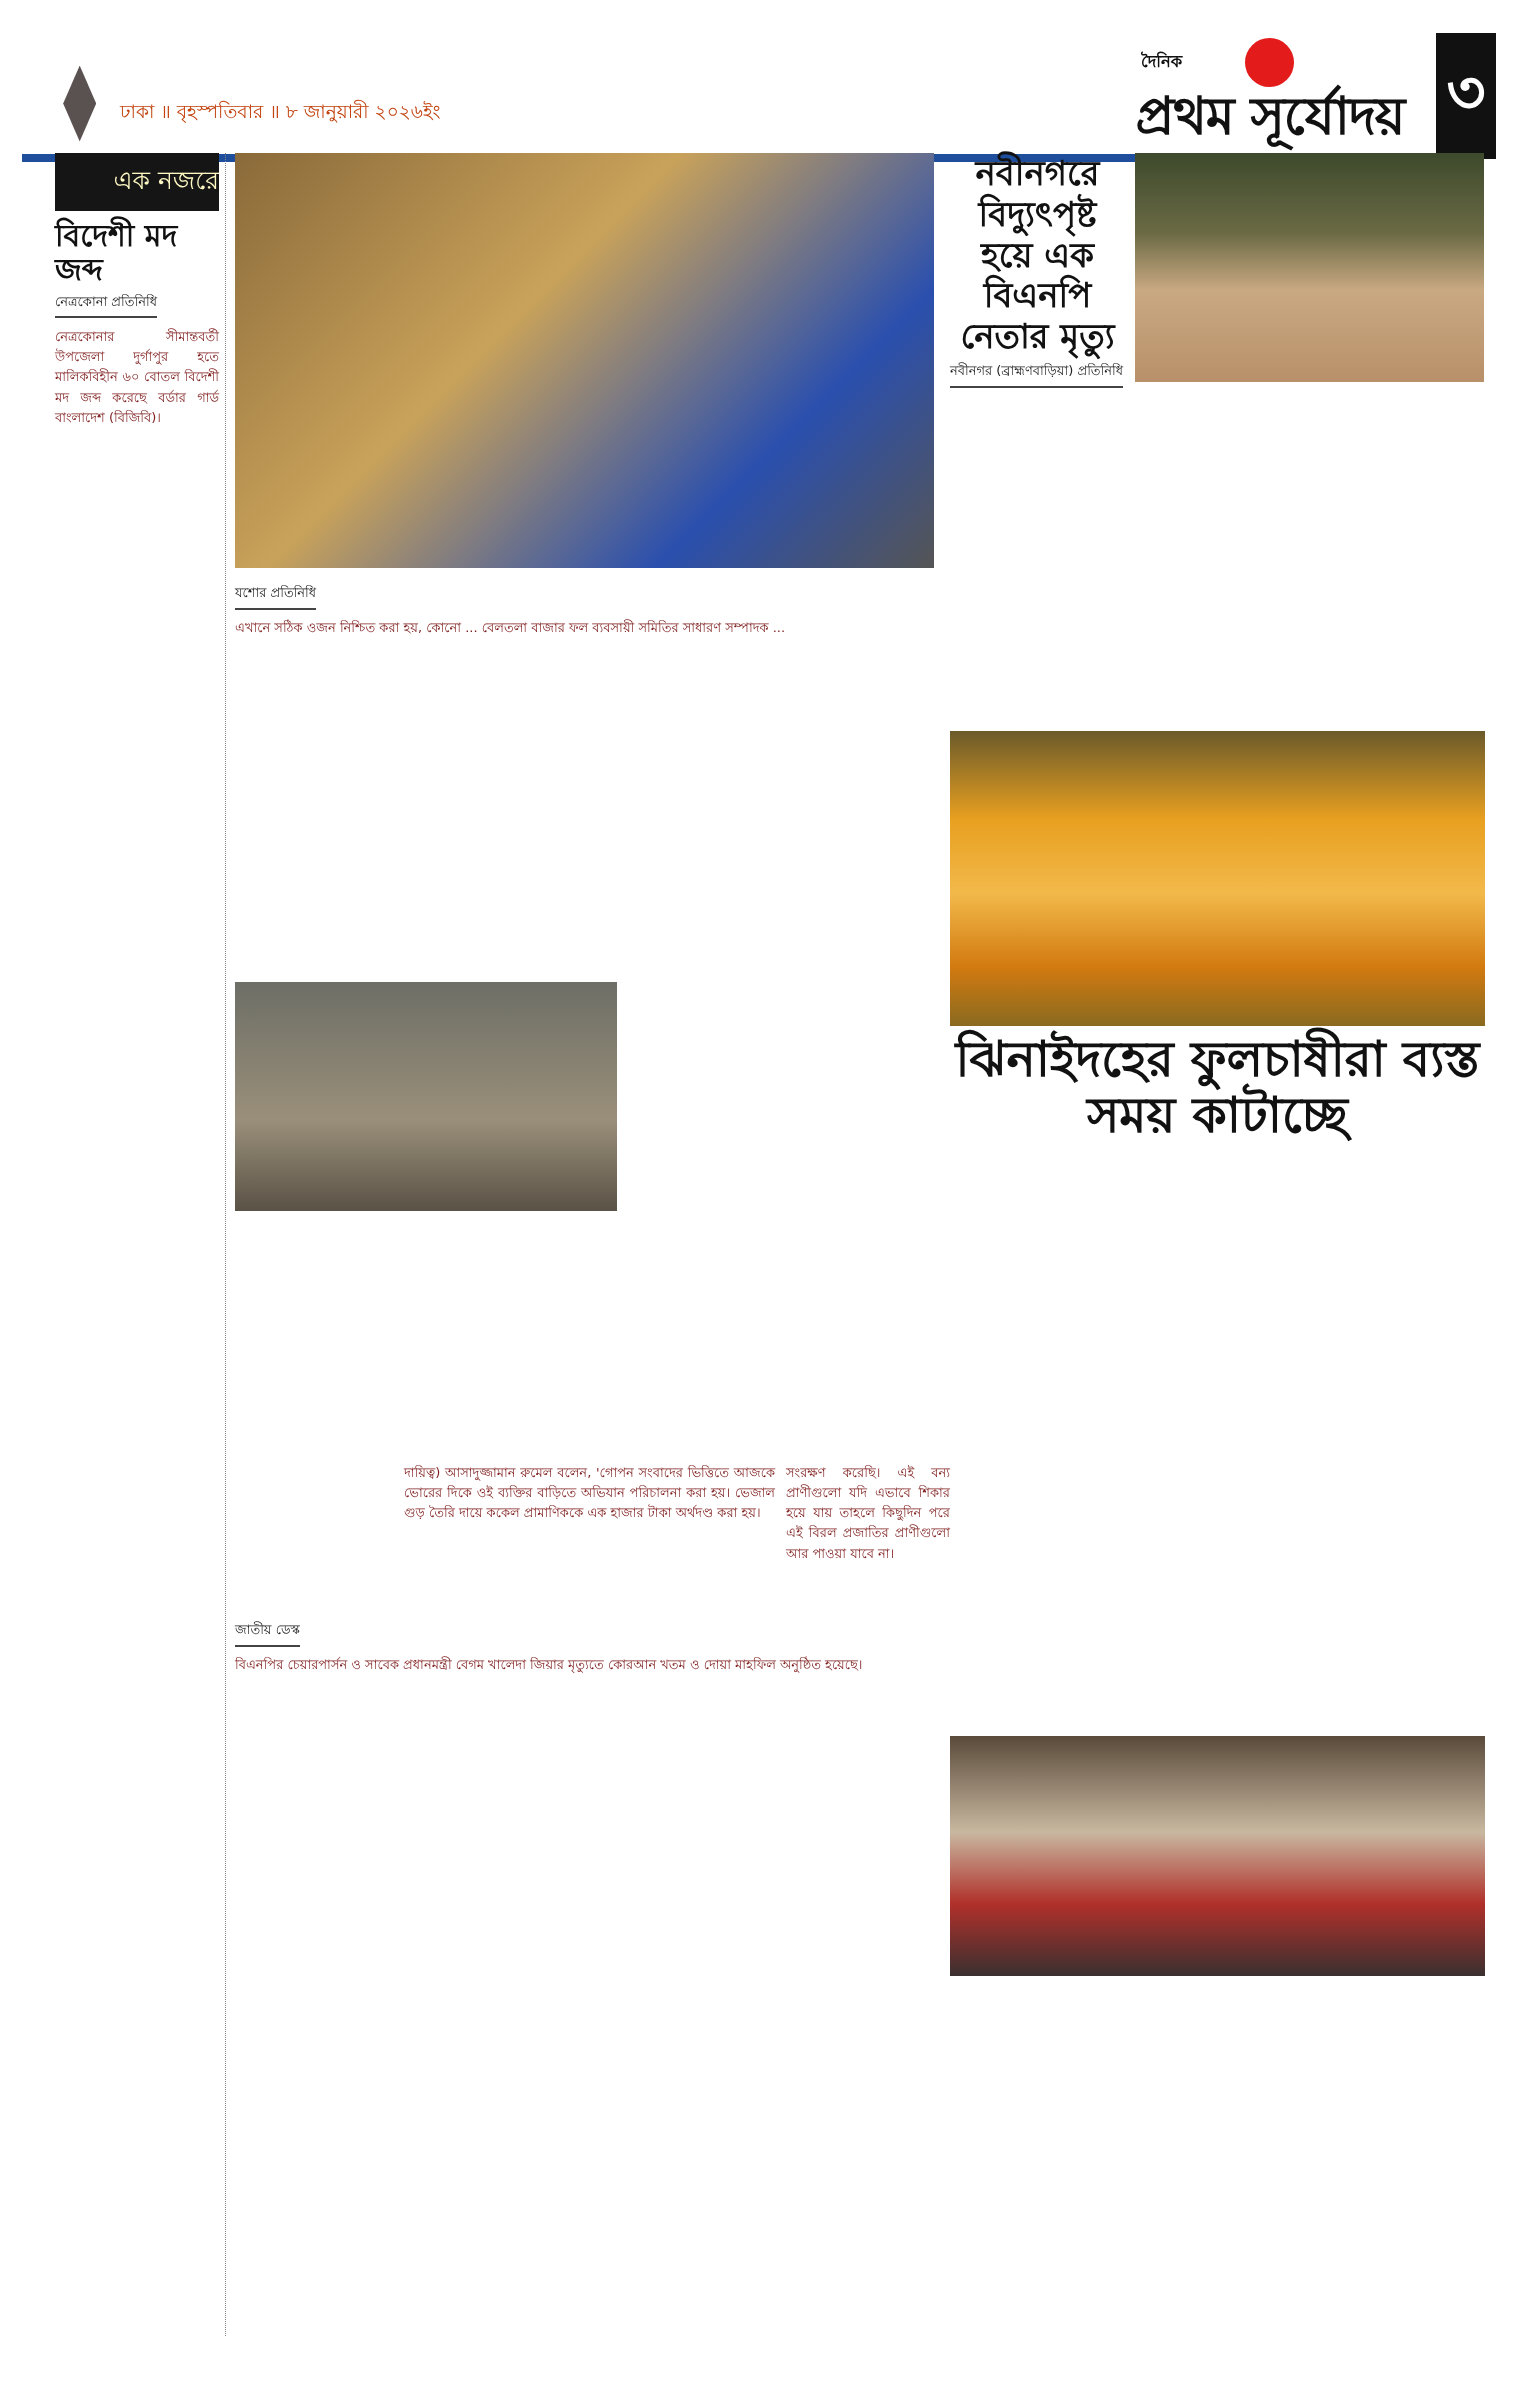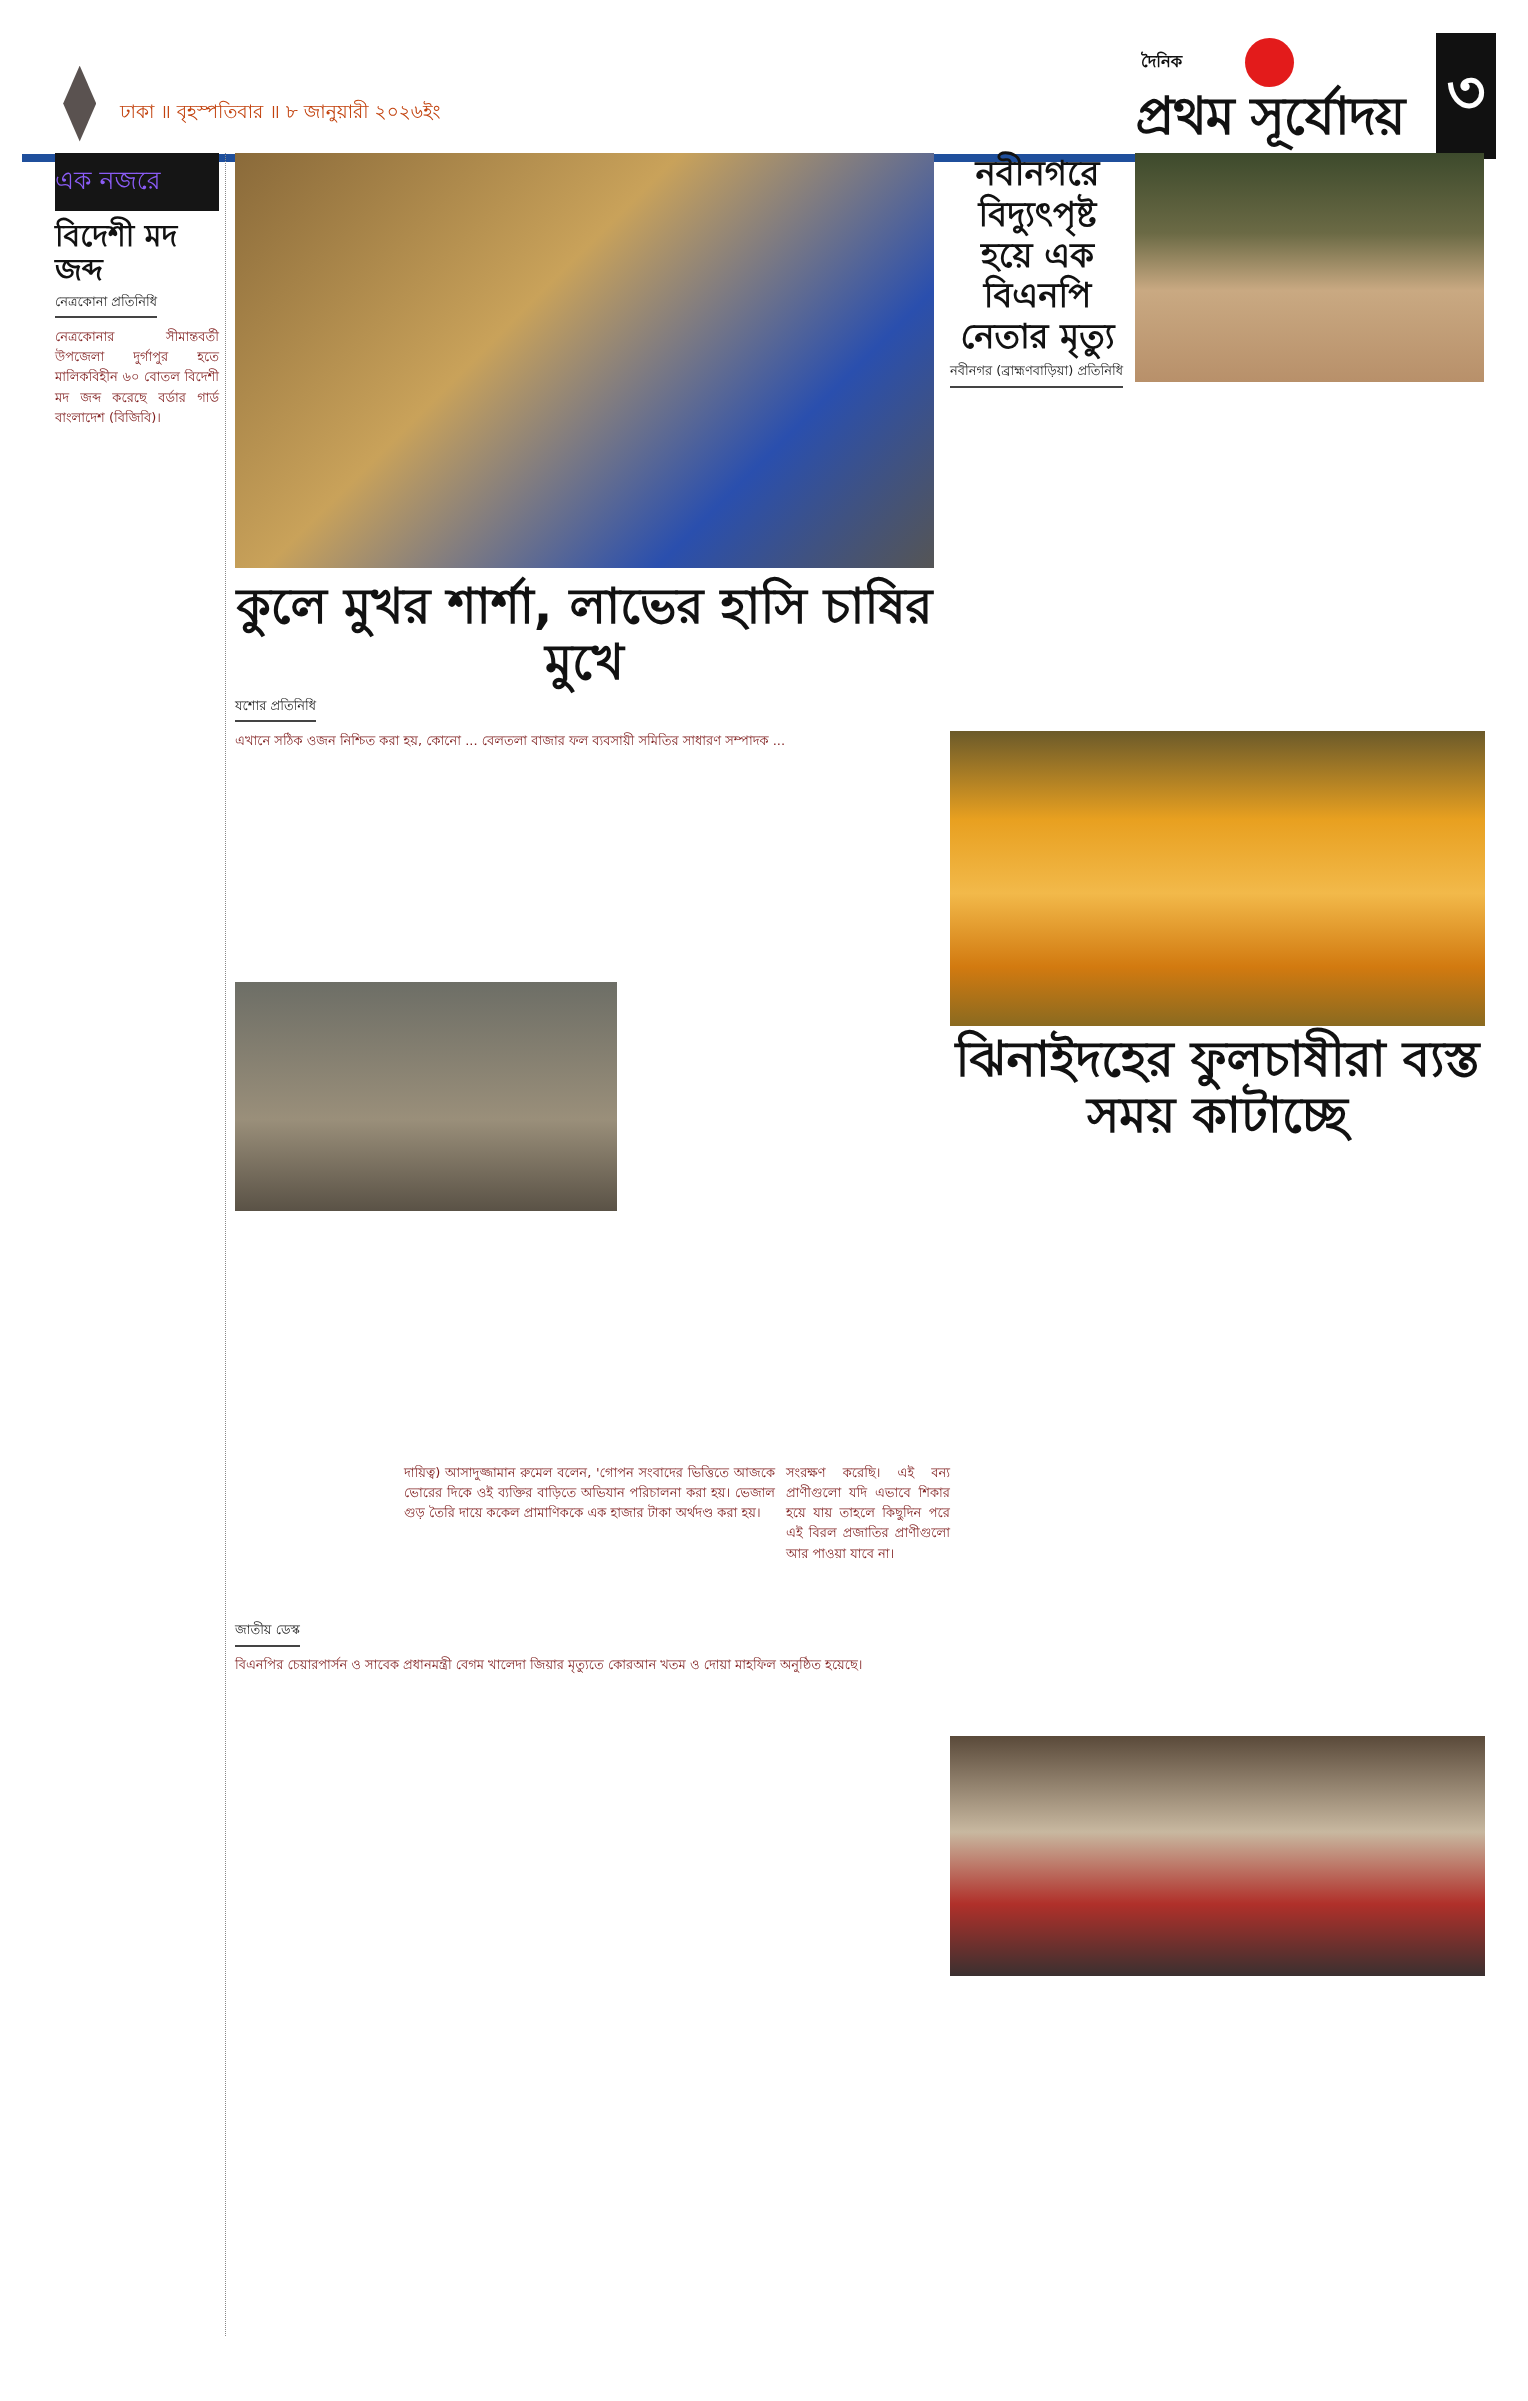--- a/index.html
+++ b/index.html
@@ -22,7 +22,7 @@
     .rule { position: absolute; left: 22px; top: 154px; width: 1419px; height: 7.6px; background: #1f4f9c; }
 
     .col { position: absolute; }
-    .kicker { background: #151515; color: #8b5cf6; font-size: 25px; text-align: left;
+    .kicker { background: #151515; color: #fef9c3; font-size: 25px; text-align: right;
               padding: 7.6px 0; }
     .hl-sm { font-size: 30px; font-weight: bold; line-height: 1.15; }
     .hl-md { font-size: 35px; font-weight: bold; line-height: 1.2; text-align: center; }

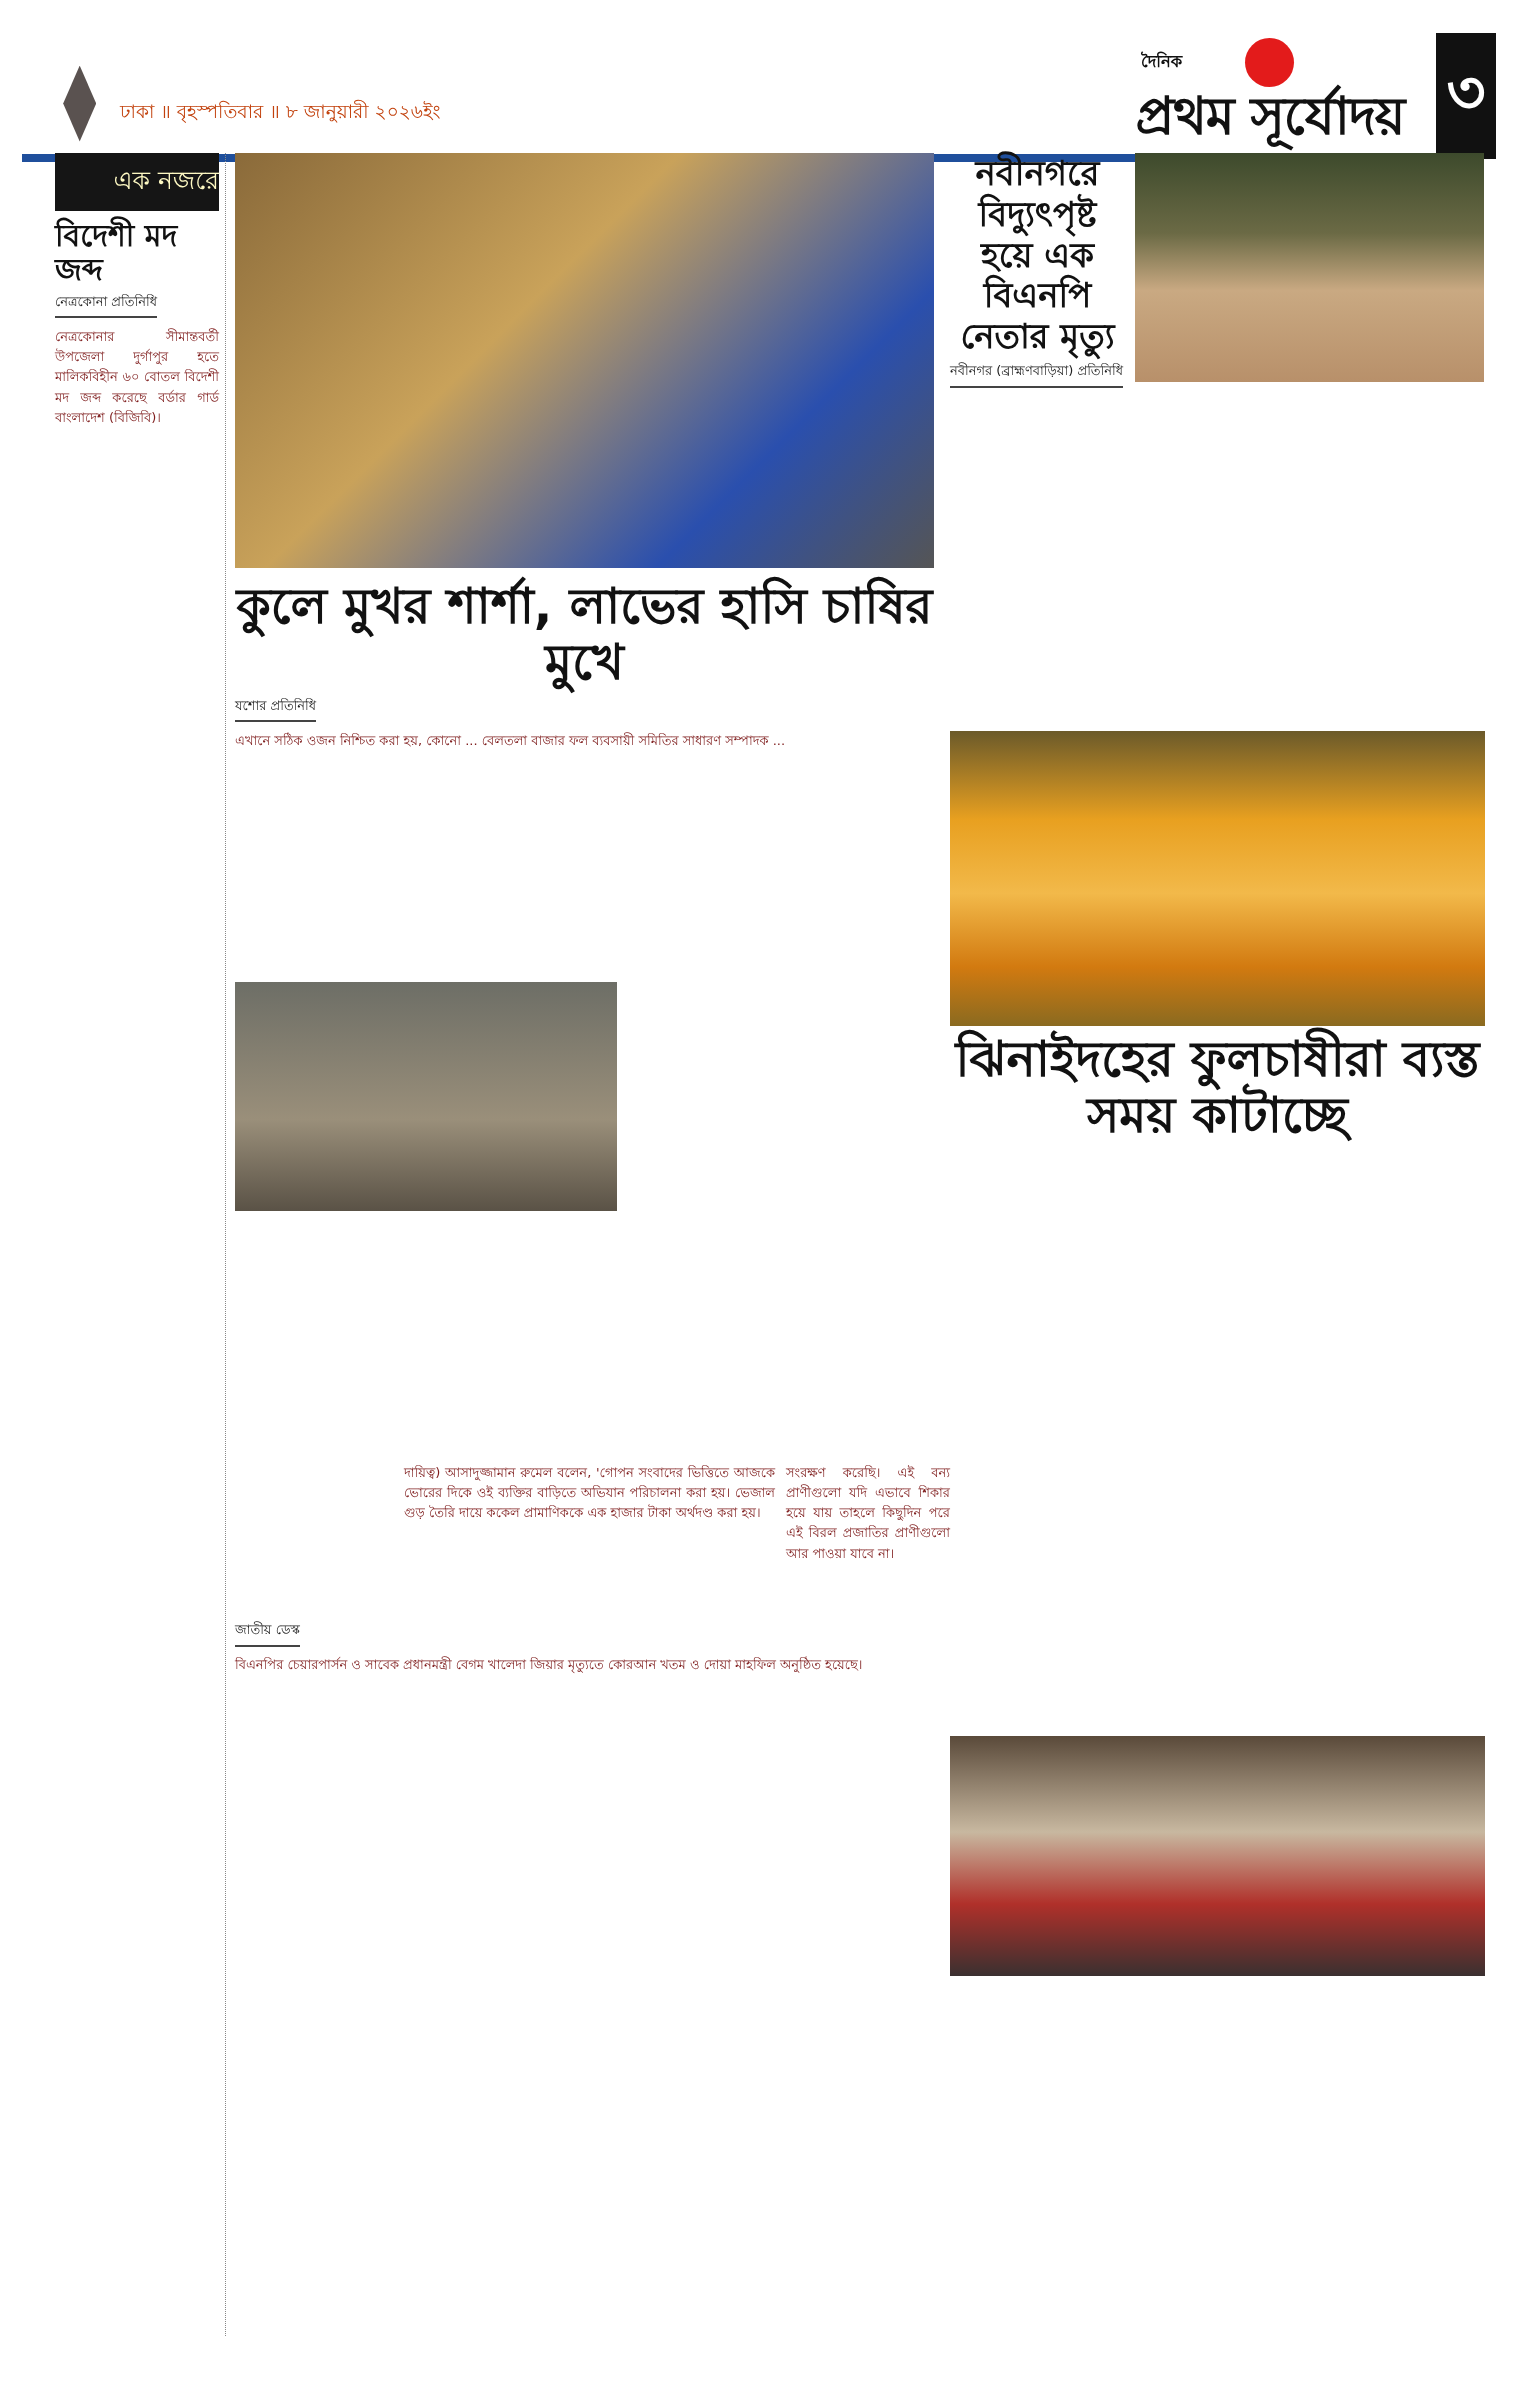--- a/index.html
+++ b/index.html
@@ -65,7 +65,6 @@
 
 <div class="photo fruit" style="left:235px; top:153px; width:699px; height:415px;"></div>
 <div class="col" style="left:235px; top:579px; width:699px;">
-  <div class="hl-lg">কুলে মুখর শার্শা, লাভের হাসি চাষির মুখে</div>
   <div class="byline">যশোর প্রতিনিধি</div>
   <div class="body">এখানে সঠিক ওজন নিশ্চিত করা হয়, কোনো ... বেলতলা বাজার ফল ব্যবসায়ী সমিতির সাধারণ সম্পাদক ...</div>
 </div>

